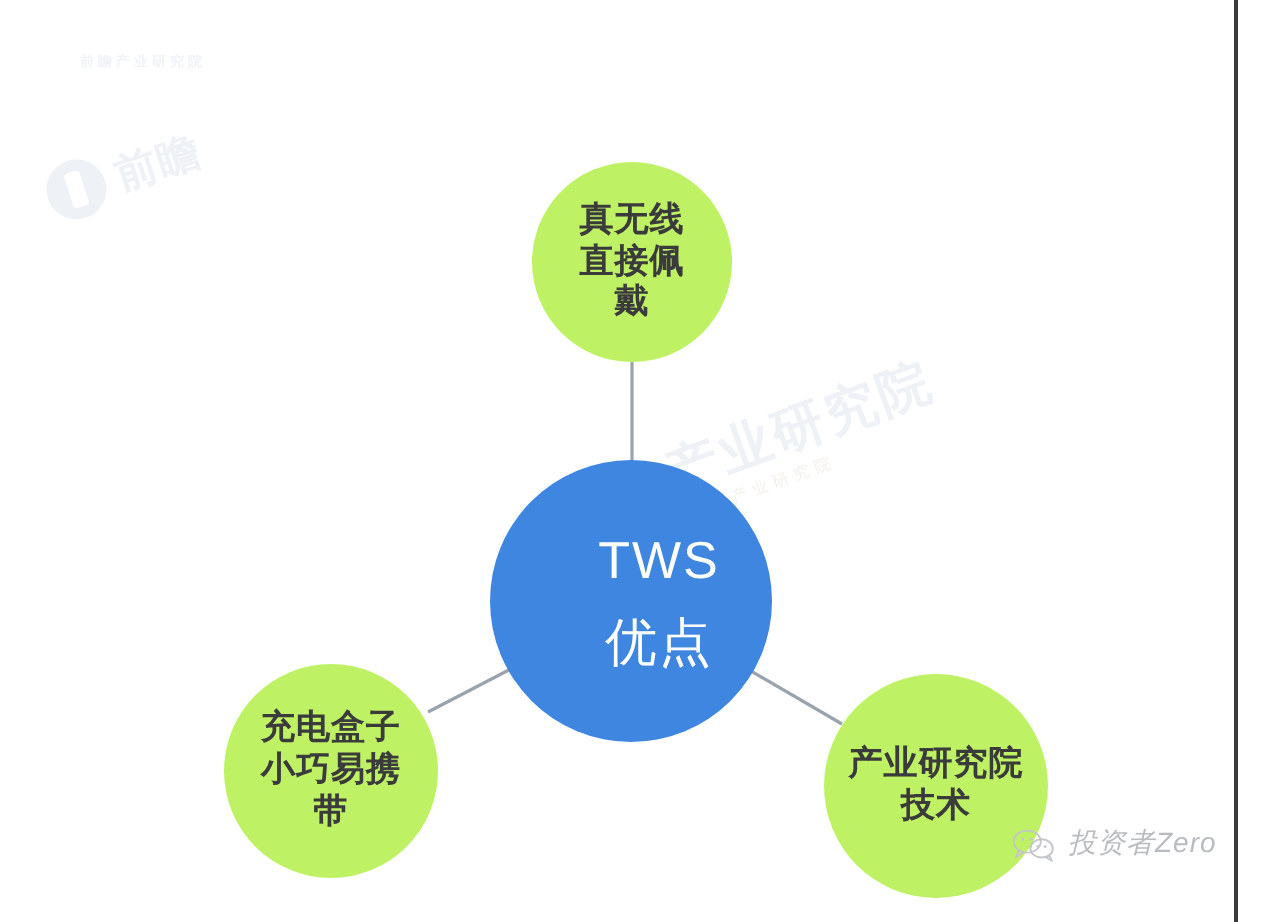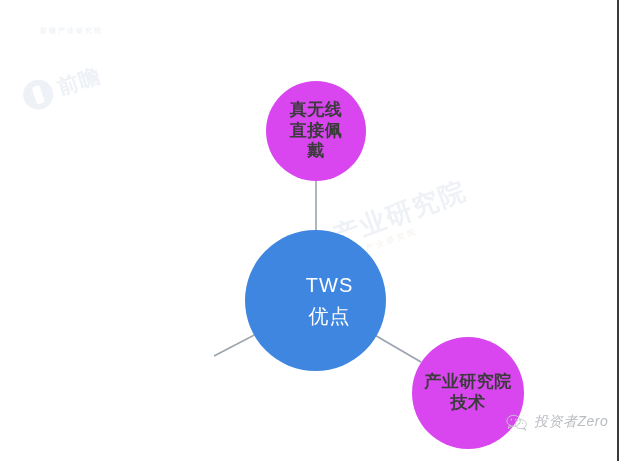--- a/index.html
+++ b/index.html
@@ -90,7 +90,7 @@
   }
 
   .node-satellite {
-    background: #d946ef;
+    background: #bef264;
   }
   .node-satellite .node-label {
     color: #3b3b3b;

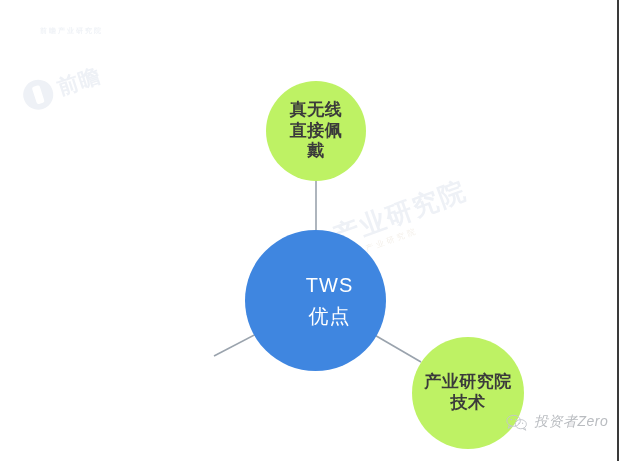--- a/index.html
+++ b/index.html
@@ -83,7 +83,7 @@
   }
   #node-center .node-label {
     color: #ffffff;
-    font-size: 20px;
+    font-size: 26px;
     line-height: 1.55;
     letter-spacing: 1px;
     margin-left: 28px;

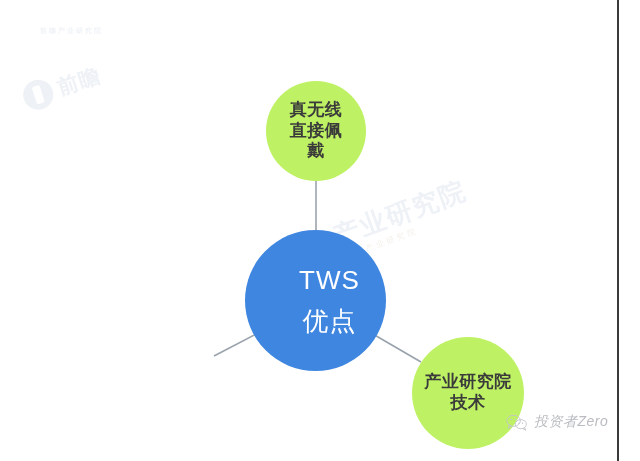--- a/index.html
+++ b/index.html
@@ -241,6 +241,11 @@
 优点</span>
   </div>
 
+  <div class="node node-satellite" id="node-bottom-left">
+    <span class="node-label">充电盒子
+小巧易携
+带</span>
+  </div>
 
   <div class="node node-satellite" id="node-bottom-right">
     <span class="node-label">产业研究院

